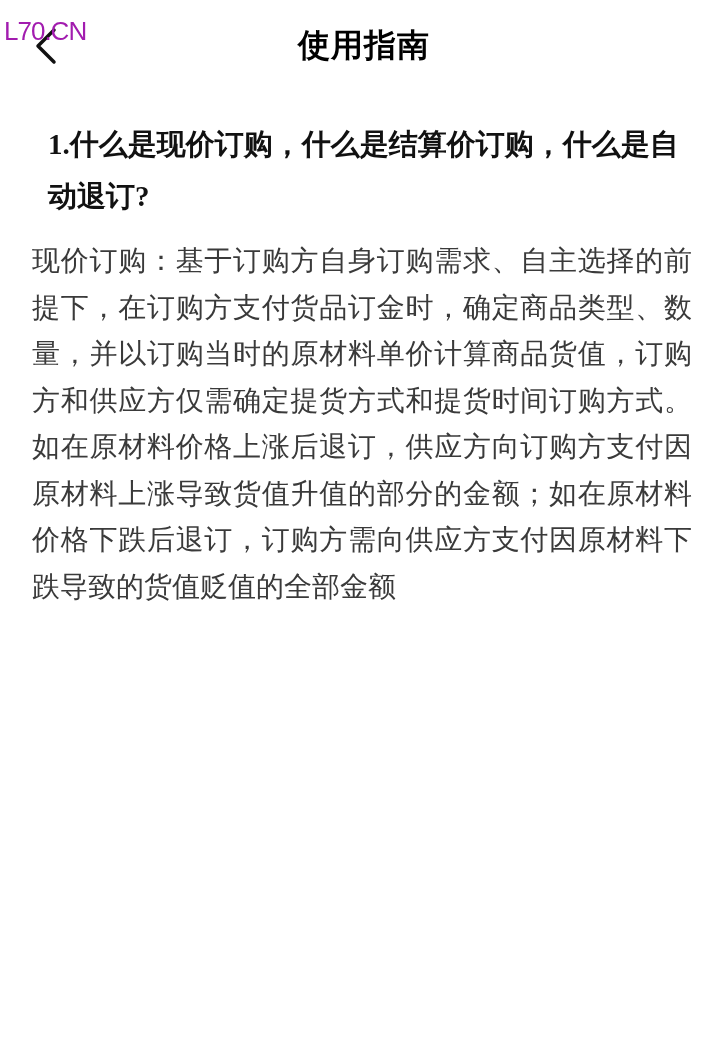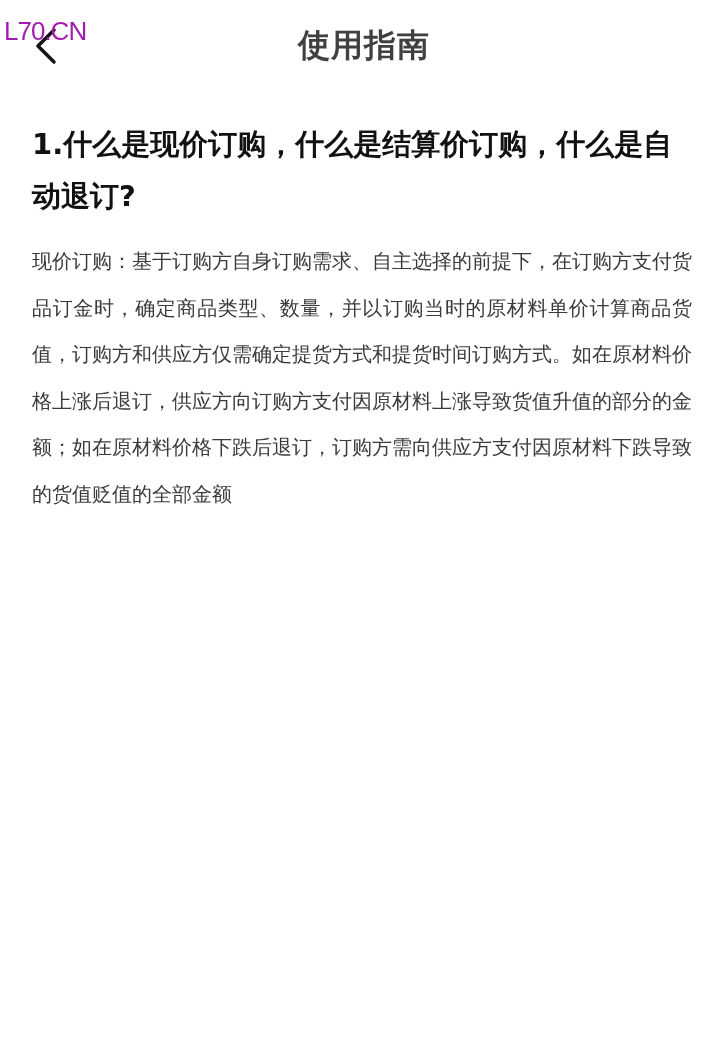--- a/index.html
+++ b/index.html
@@ -23,7 +23,7 @@
     }
     .nav-title {
       position: absolute; left: 8px; right: 0; top: 24px;
-      text-align: center; font-size: 32px; font-weight: bold; color: #404040;
+      text-align: center; font-size: 32px; font-weight: bold; color: #000000;
       letter-spacing: 1px;
     }
     .content {

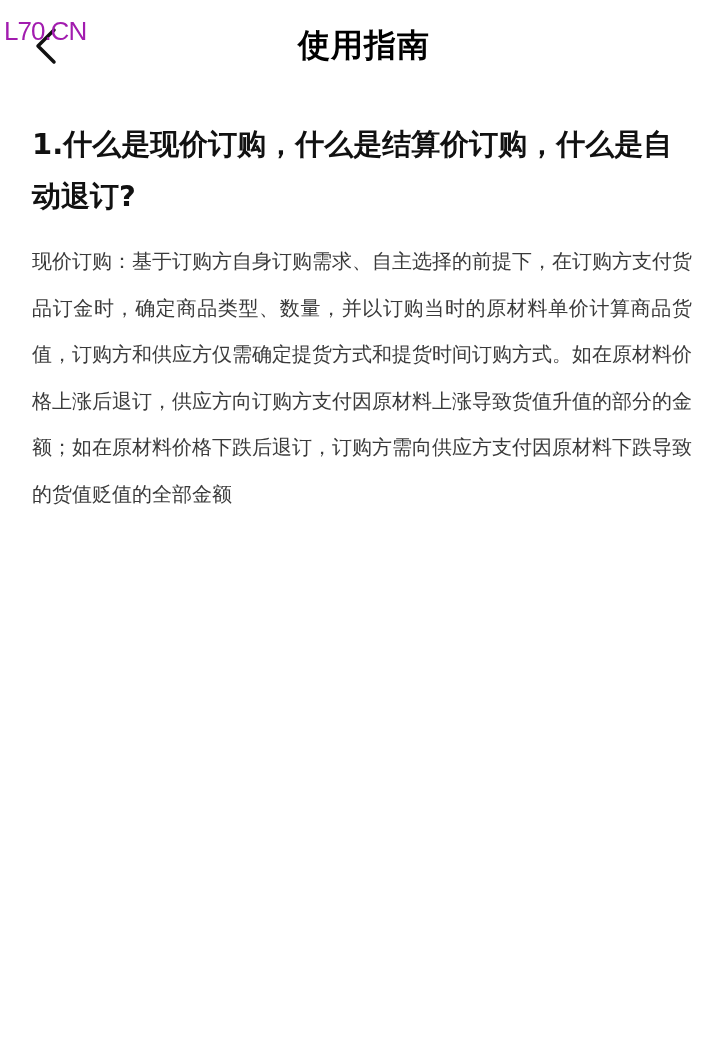--- a/index.html
+++ b/index.html
@@ -31,7 +31,7 @@
     }
     .q-title {
       font-size: 29px; font-weight: bold; color: #111;
-      line-height: 52px; margin: 0 0 16px 0;
+      line-height: 52px; margin: 0 0 16px 16px; font-family: Liberation Serif, serif;
     }
     .para {
       font-size: 20px; line-height: 46.5px; color: #3a3a3a;

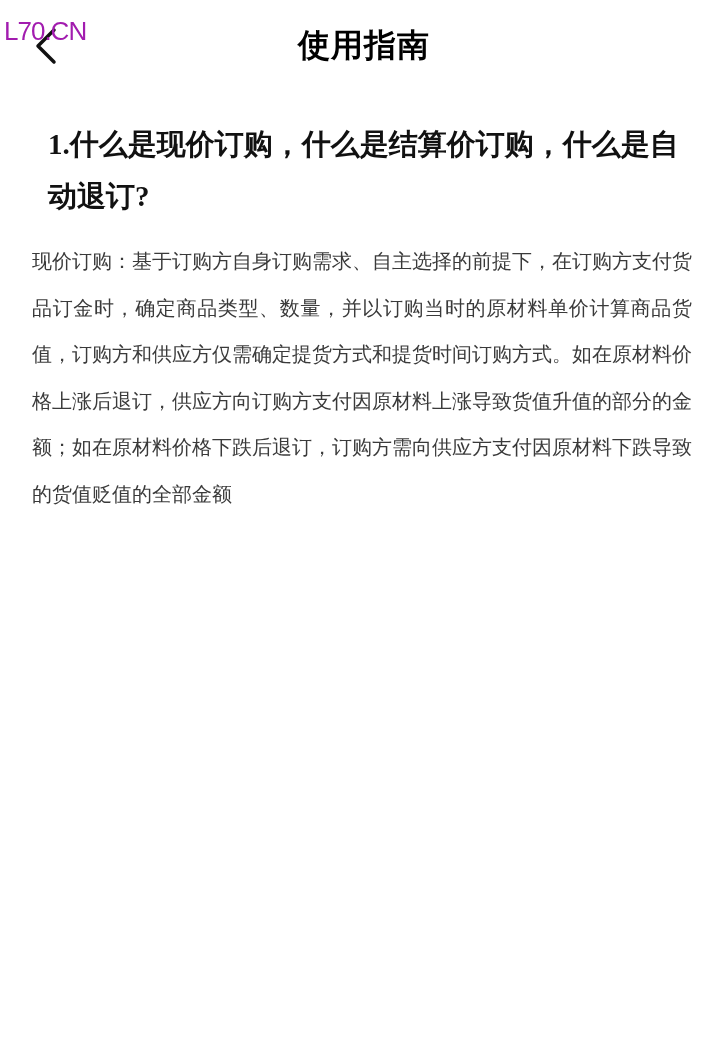--- a/index.html
+++ b/index.html
@@ -34,7 +34,7 @@
       line-height: 52px; margin: 0 0 16px 16px; font-family: Liberation Serif, serif;
     }
     .para {
-      font-size: 20px; line-height: 46.5px; color: #3a3a3a;
+      font-size: 28px; line-height: 46.5px; color: #3a3a3a;
       margin: 0 0 18px 0; text-align: justify;
     }
   </style>

